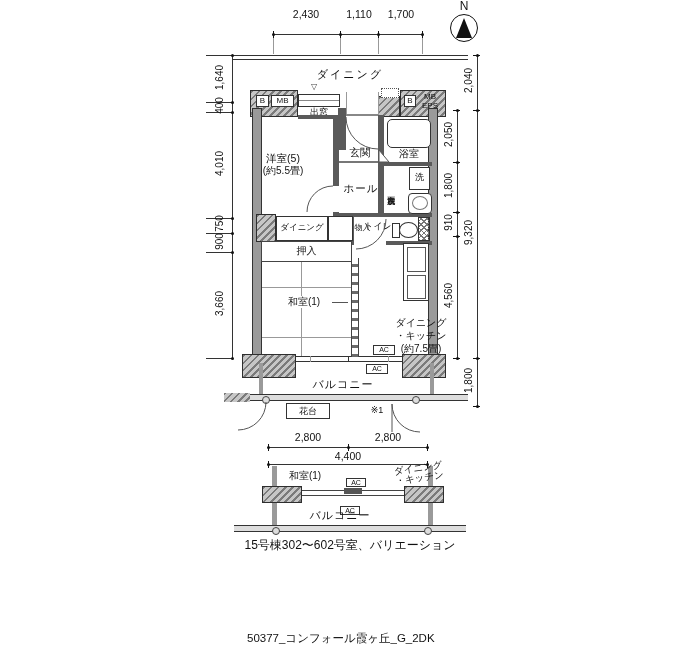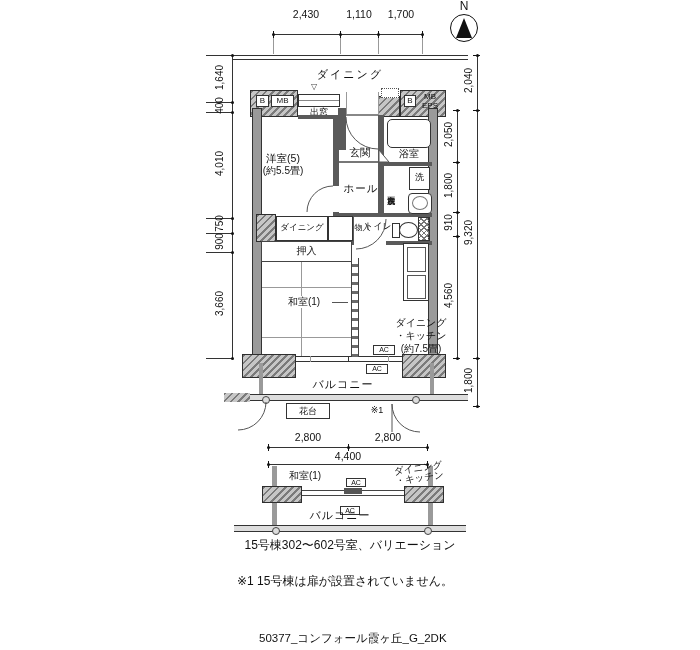--- a/index.html
+++ b/index.html
@@ -273,7 +273,6 @@
   </div>
 
   <div style="position:absolute;left:237px;top:573px;font-size:12px;line-height:16px;">
-    <div>※1 15号棟は扉が設置されていません。</div>
   </div>
   <div class="abs" style="left:259px;top:631px;font-size:11.5px;">50377_コンフォール霞ヶ丘_G_2DK</div>
 

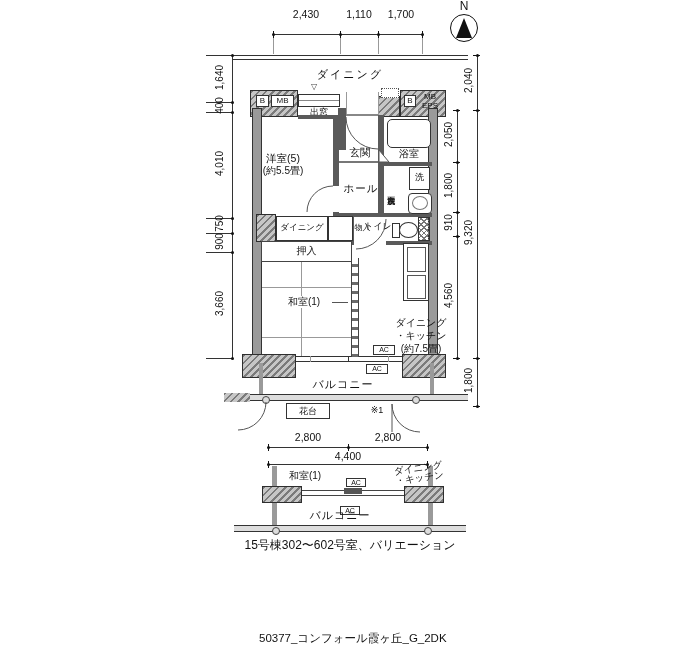--- a/index.html
+++ b/index.html
@@ -274,7 +274,7 @@
 
   <div style="position:absolute;left:237px;top:573px;font-size:12px;line-height:16px;">
   </div>
-  <div class="abs" style="left:259px;top:631px;font-size:11.5px;">50377_コンフォール霞ヶ丘_G_2DK</div>
+  <div class="abs" style="left:247px;top:631px;font-size:11.5px;">50377_コンフォール霞ヶ丘_G_2DK</div>
 
   <svg width="700" height="650" viewBox="0 0 700 650">
     <path d="M 346 117 A 32 32 0 0 0 378 149" fill="none" stroke="#555" stroke-width="1"></path>

